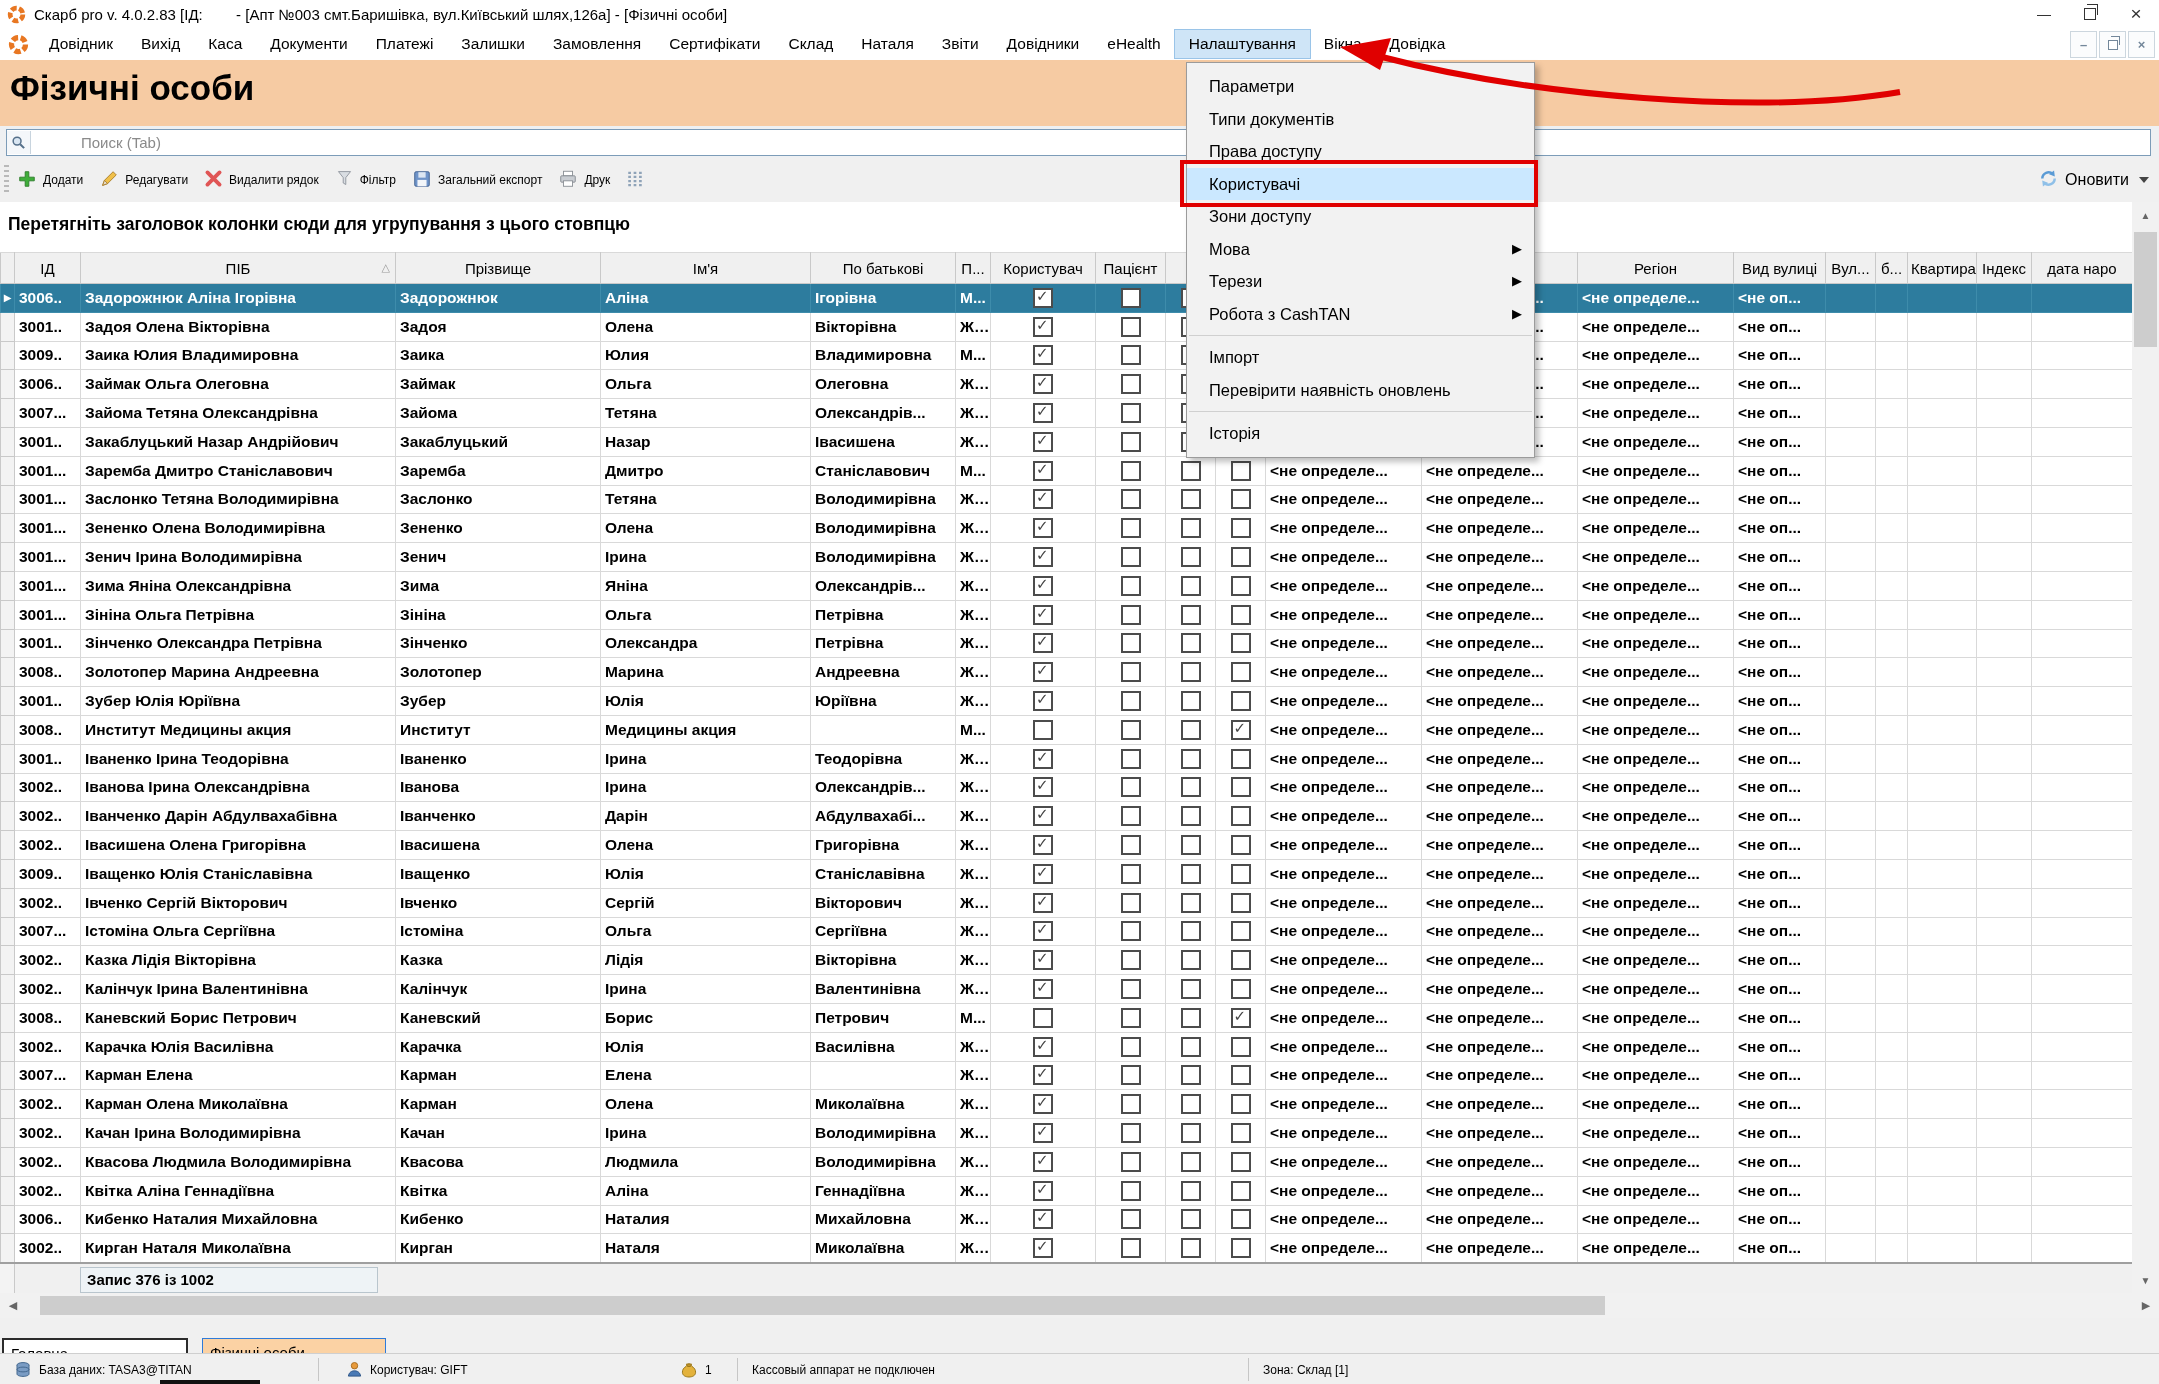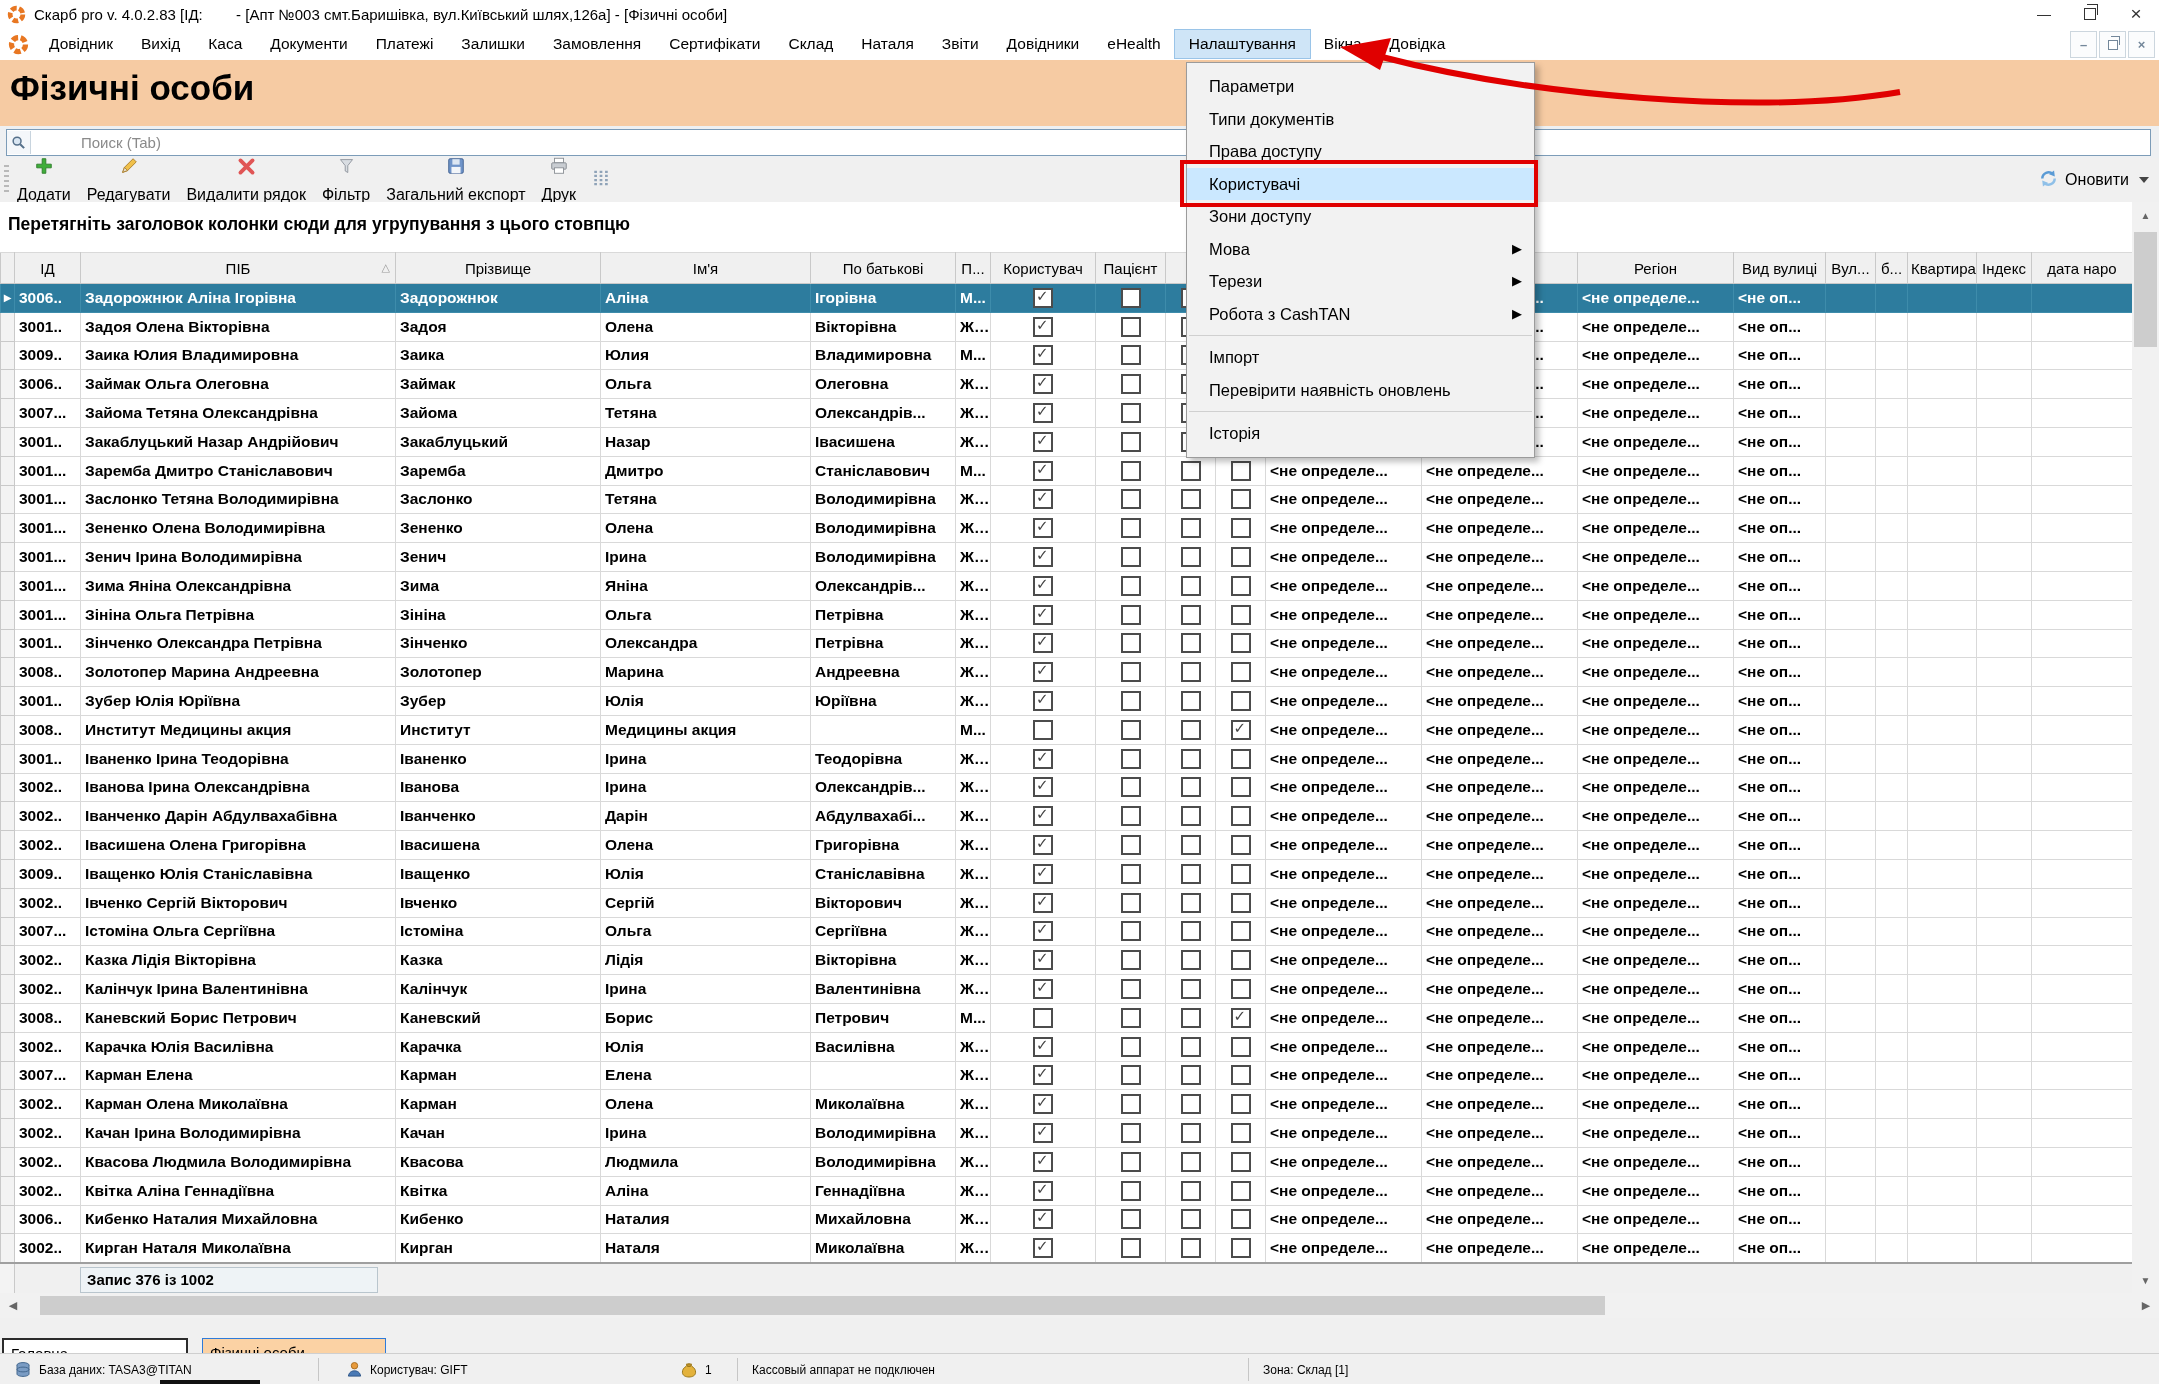--- a/index.html
+++ b/index.html
@@ -35,7 +35,7 @@
   
   .toolbar{position:absolute;left:0;top:158px;width:100%;height:44px;background:#f0f0f0;display:flex;align-items:center;}
   .grip{width:5px;height:30px;margin-left:4px;background:repeating-linear-gradient(to bottom,#b9b9b9 0 2px,transparent 2px 5px);}
-  .tbtn{display:flex;align-items:center;gap:6px;padding:4px 8px;font-size:16px;white-space:nowrap;cursor:default;flex-direction:column;}
+  .tbtn{display:flex;align-items:center;gap:6px;padding:4px 8px;font-size:12px;white-space:nowrap;cursor:default;}
   .toolbar-right{position:absolute;right:10px;top:0;height:44px;display:flex;align-items:center;gap:6px;font-size:16px;}
   .caret{width:0;height:0;border-left:5px solid transparent;border-right:5px solid transparent;border-top:6px solid #444;margin-left:4px;}
   

